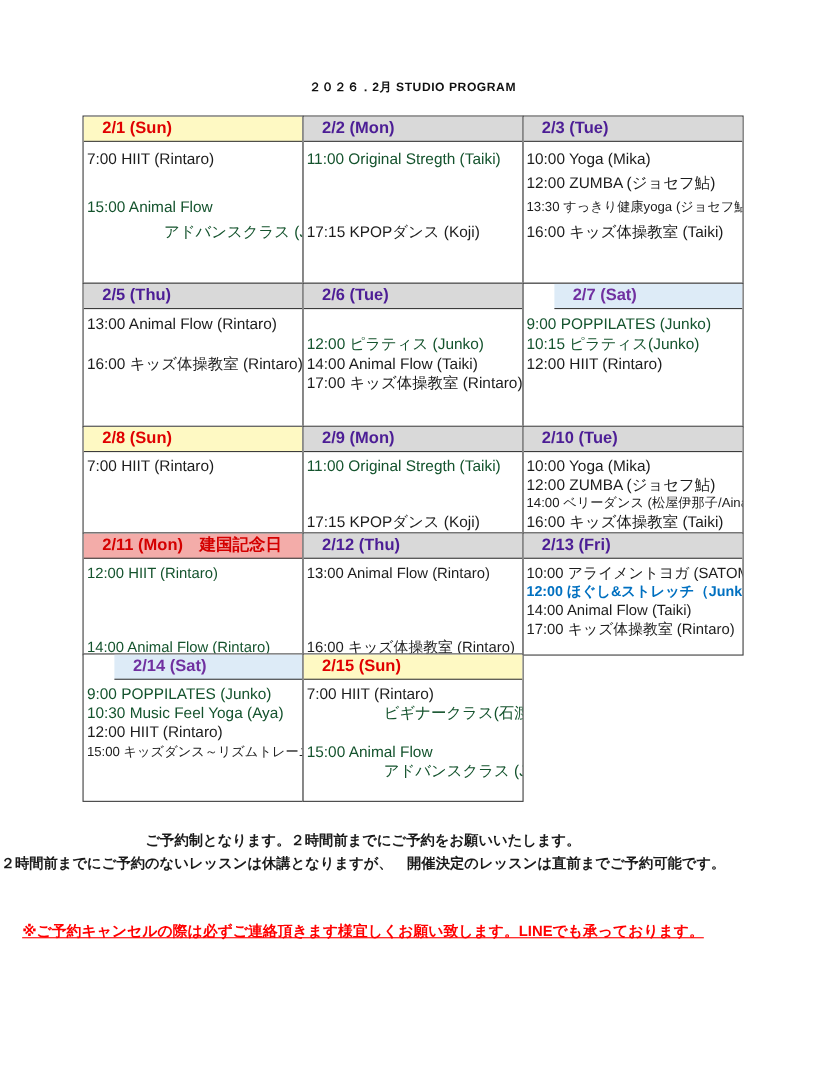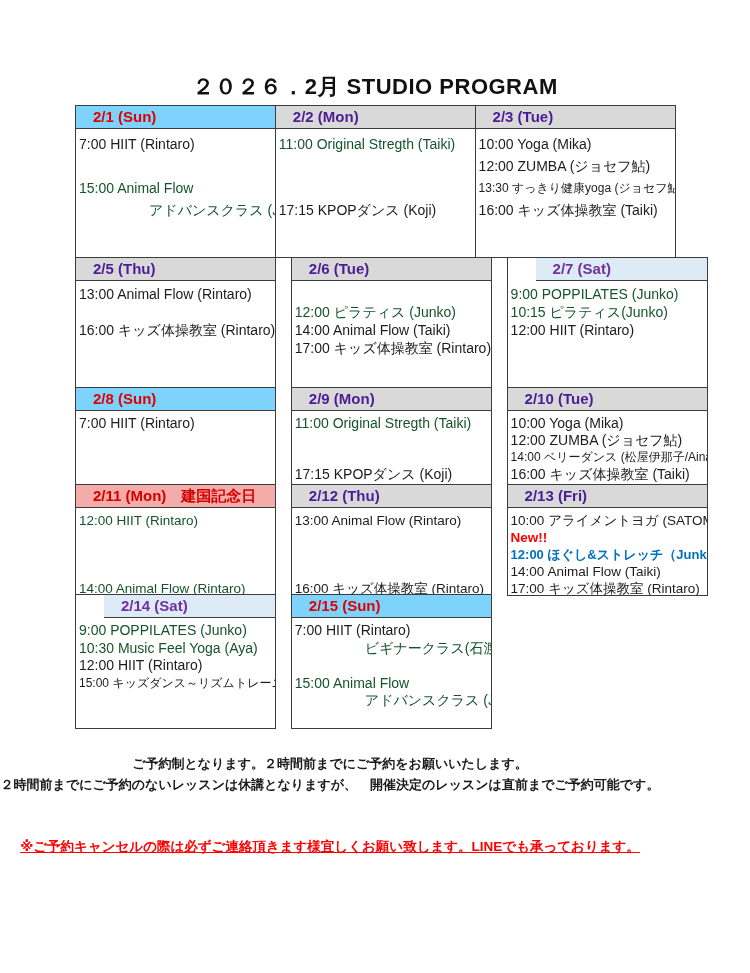--- a/index.html
+++ b/index.html
@@ -10,7 +10,7 @@
   }
   .page-title{
     position:absolute;top:72px;left:0;width:750px;text-align:center;
-    font-size:22px;font-weight:bold;color:#111;letter-spacing:.5px;
+    font-size:11px;font-weight:bold;color:#111;letter-spacing:.5px;
   }
   .calendar{position:absolute;left:75px;top:105px;width:604px;}
   .cal-row{display:flex;}

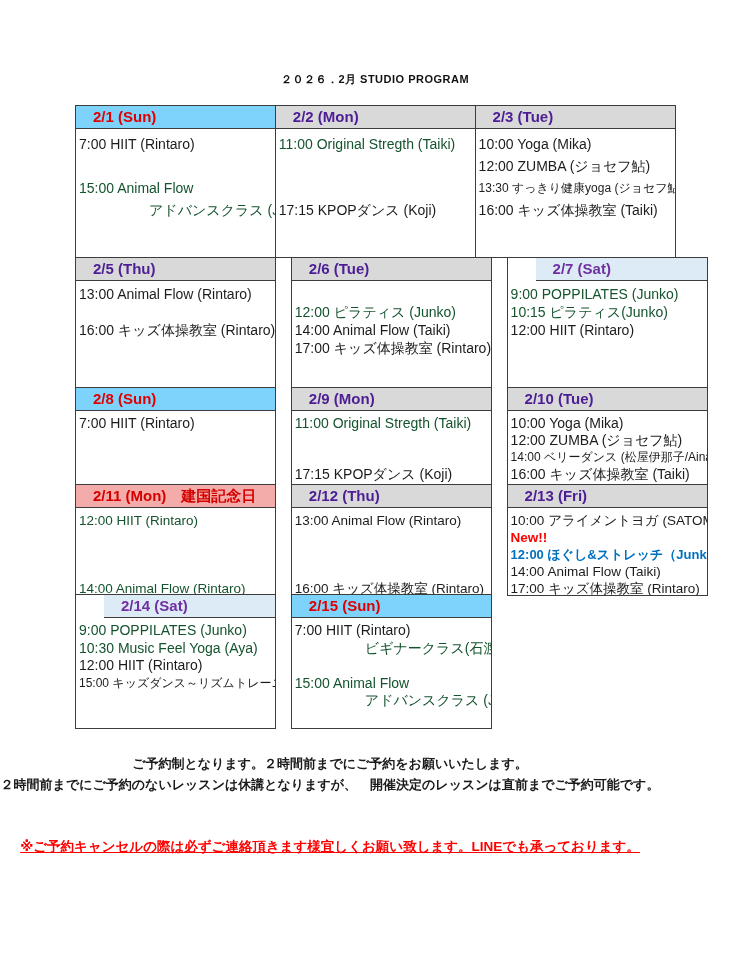--- a/index.html
+++ b/index.html
@@ -26,7 +26,7 @@
     font-size:15px;font-weight:bold;border-bottom:1.5px solid #3c3c3c;
   }
   .weekday .cell-head{background:#D9D9D9;color:#4c1d95;}
-  .sun .cell-head{background:#7dd3fc;color:#E00000;}
+  .sun .cell-head{background:#fef9c3;color:#E00000;}
   .sat .cell-head{background:#DDEBF7;color:#7030A0;margin-left:28px;}
   .holiday .cell-head{background:#F3ACA9;color:#D40000;}
   .cell-body{padding:4px 3px 0 3px;font-size:14px;}

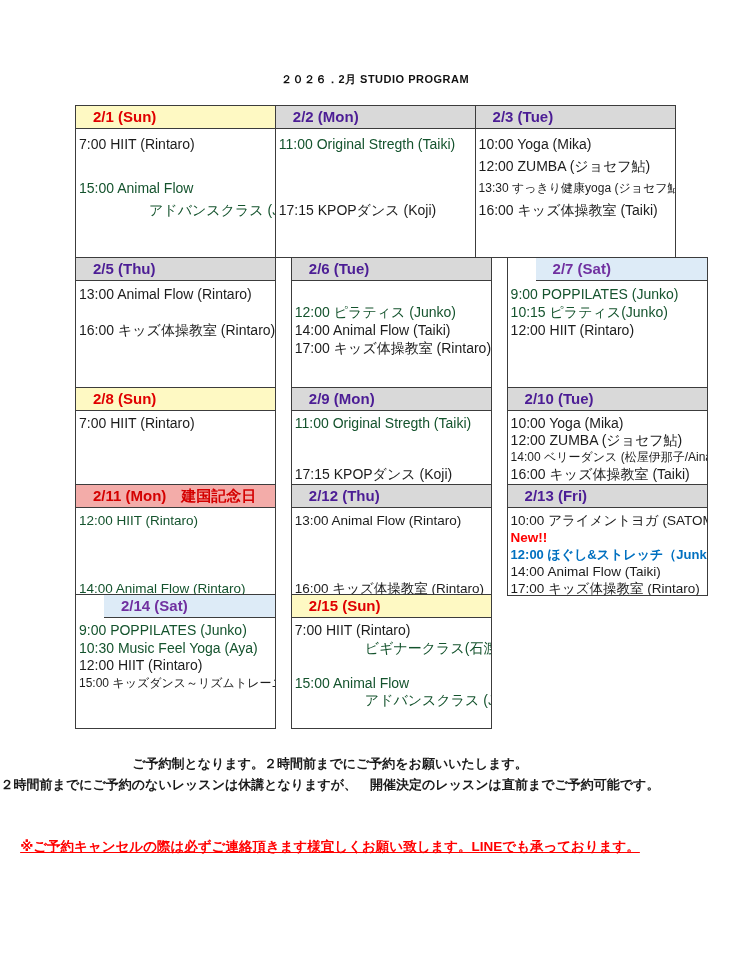--- a/index.html
+++ b/index.html
@@ -14,7 +14,7 @@
   }
   .calendar{position:absolute;left:75px;top:105px;width:604px;}
   .cal-row{display:flex;}
-  .cal-row + .cal-row{margin-top:-1.5px;gap:16px;}
+  .cal-row + .cal-row{margin-top:-1.5px;}
   .r0{height:153px}.r1{height:132px}.r2{height:98px}.r3{height:112px}.r4{height:135px}
   .cal-cell{
     width:201.3px;flex:0 0 auto;box-sizing:border-box;height:100%;

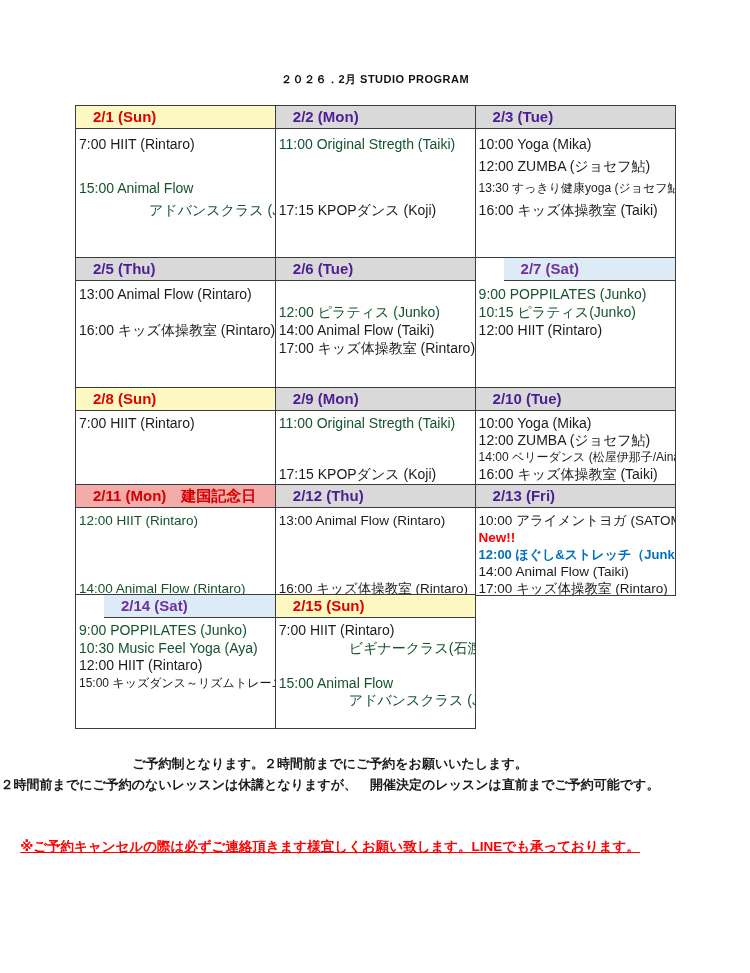--- a/index.html
+++ b/index.html
@@ -163,7 +163,6 @@
         <div class="cell-head">2/13 (Fri)</div>
         <div class="cell-body">
           <div class="line">10:00 アライメントヨガ (SATOMI)</div>
-          <div class="line red bold">New!!</div>
           <div class="line bluebold">12:00 ほぐし&amp;ストレッチ（Junko）</div>
           <div class="line">14:00 Animal Flow (Taiki)</div>
           <div class="line">17:00 キッズ体操教室 (Rintaro)</div>

